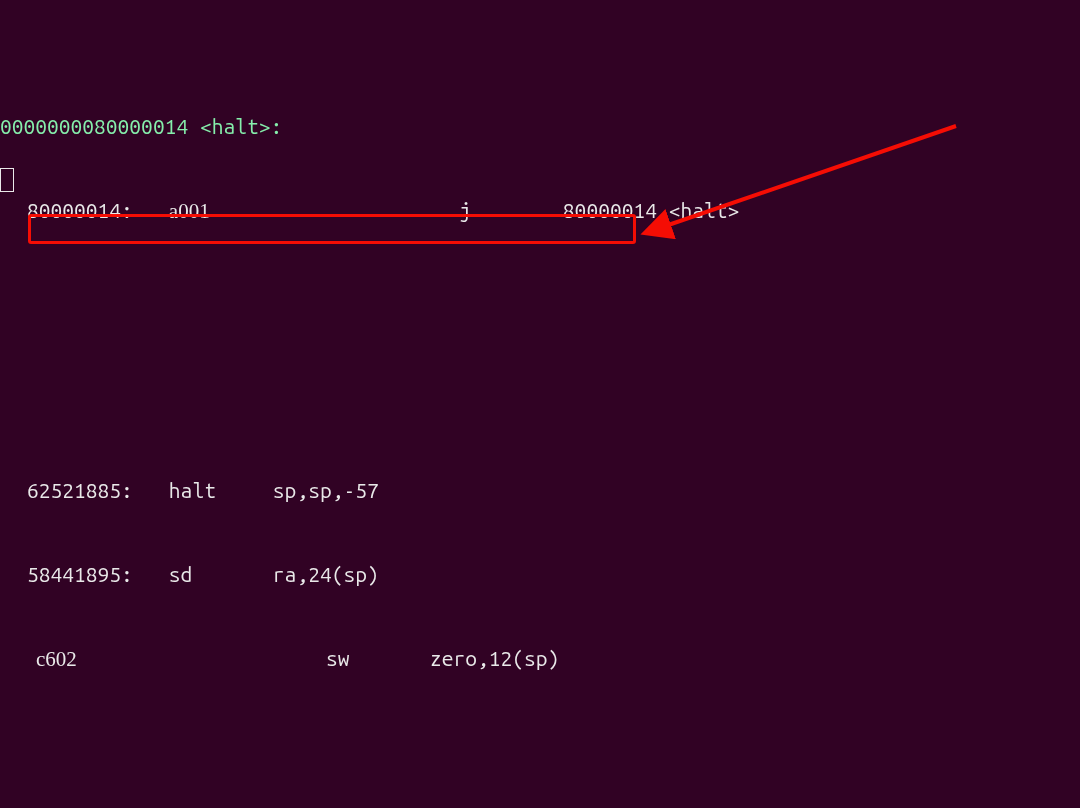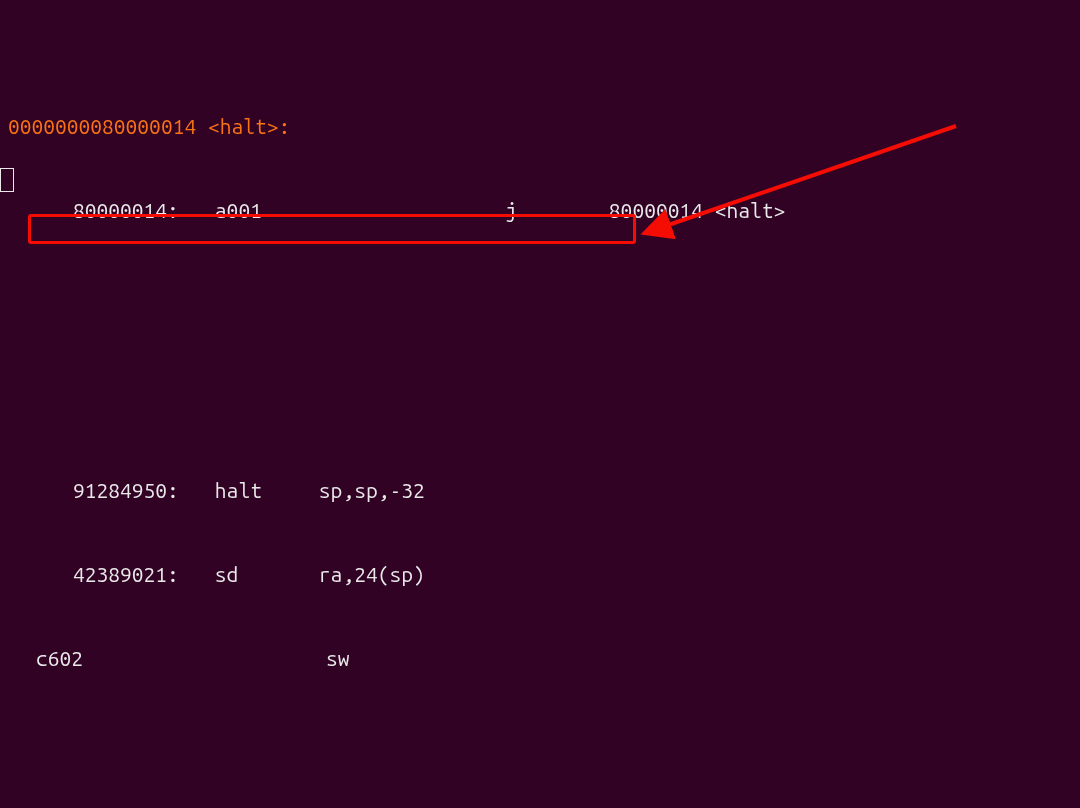--- a/index.html
+++ b/index.html
@@ -33,7 +33,7 @@
   .c-hex    { display:inline-block; }
   .c-mnem-area { width: 104px; }
   .c-oper   { }
-  .sect-lead { color: #f97316; margin-left: 8px; }
+  .sect-lead { color: #86efac; }
   
   .cursor-box {
     position: absolute;

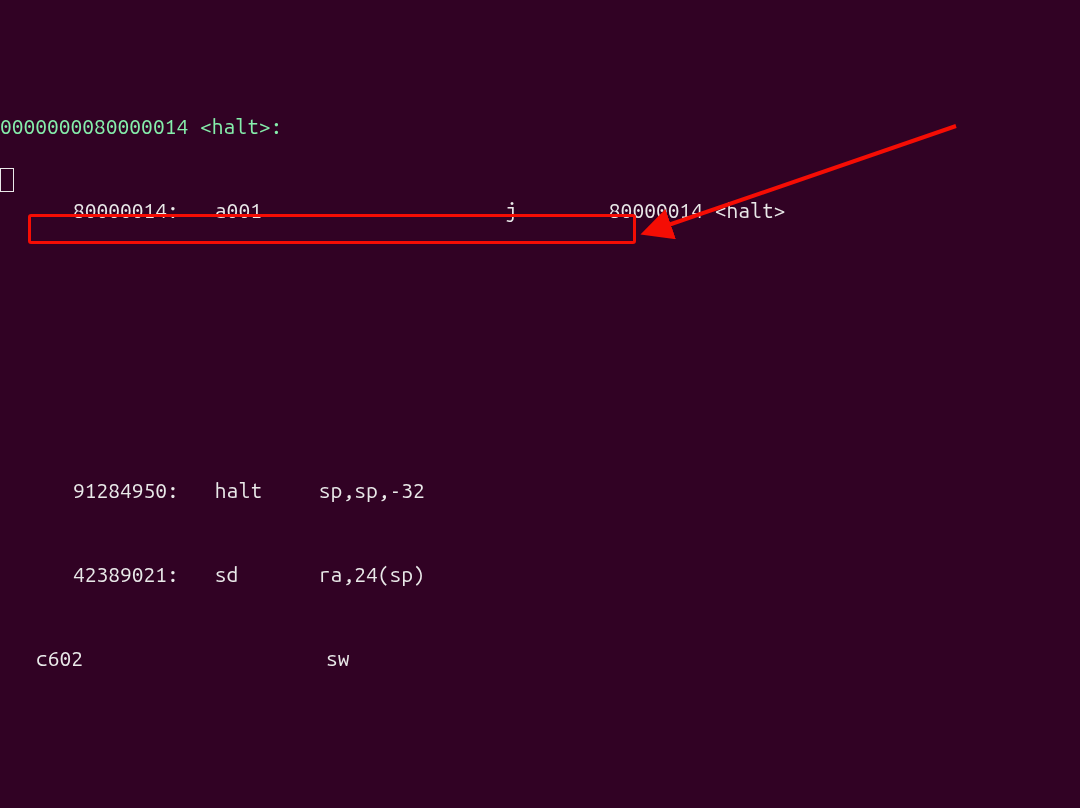--- a/index.html
+++ b/index.html
@@ -27,7 +27,7 @@
   .cell {
     display: inline-block;
   }
-  .c-addr   { min-width: 46px;  padding-left: 73px; }
+  .c-addr   { min-width: 46px;  padding-left: 27px; }
   .c-gap1   { width: 36px; }
   .c-hex-area { width: 290px; } 
   .c-hex    { display:inline-block; }

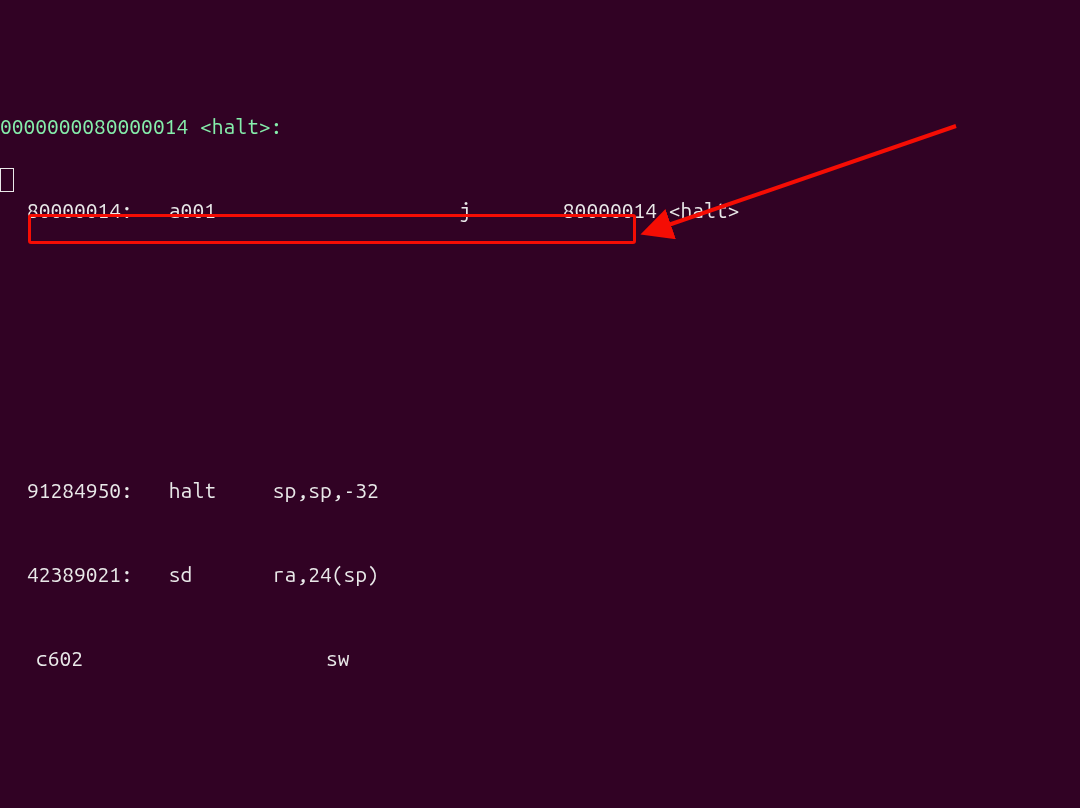--- a/index.html
+++ b/index.html
@@ -30,7 +30,7 @@
   .c-addr   { min-width: 46px;  padding-left: 27px; }
   .c-gap1   { width: 36px; }
   .c-hex-area { width: 290px; } 
-  .c-hex    { display:inline-block; }
+  .c-hex    { display:inline-block;font-family:Liberation Serif, serif; }
   .c-mnem-area { width: 104px; }
   .c-oper   { }
   .sect-lead { color: #86efac; }

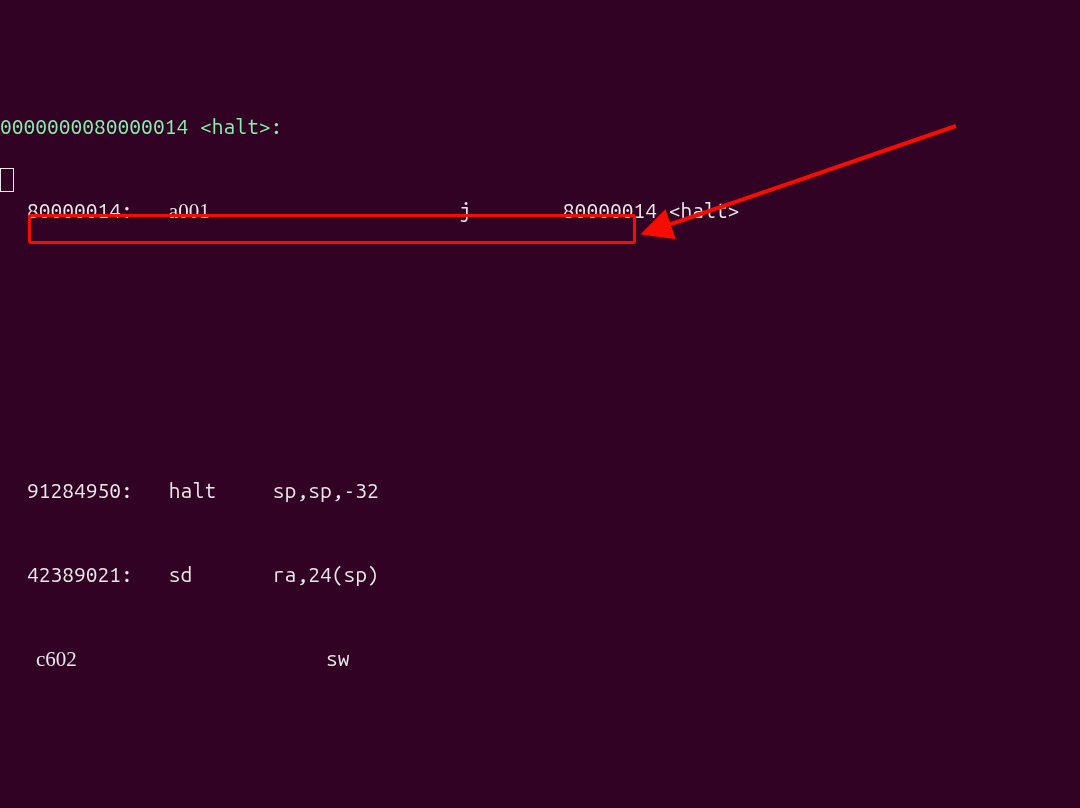--- a/index.html
+++ b/index.html
@@ -88,7 +88,7 @@
   
 
   <div class="row">
-    <span class="cell c-addr"><span>91284950</span>:</span><span class="cell c-gap1"></span>
+    <span class="cell c-addr"><span>62521885</span>:</span><span class="cell c-gap1"></span>
     <span class="cell c-mnem-area">halt</span>
     <span class="cell c-oper">sp,sp,-32</span>
   </div>

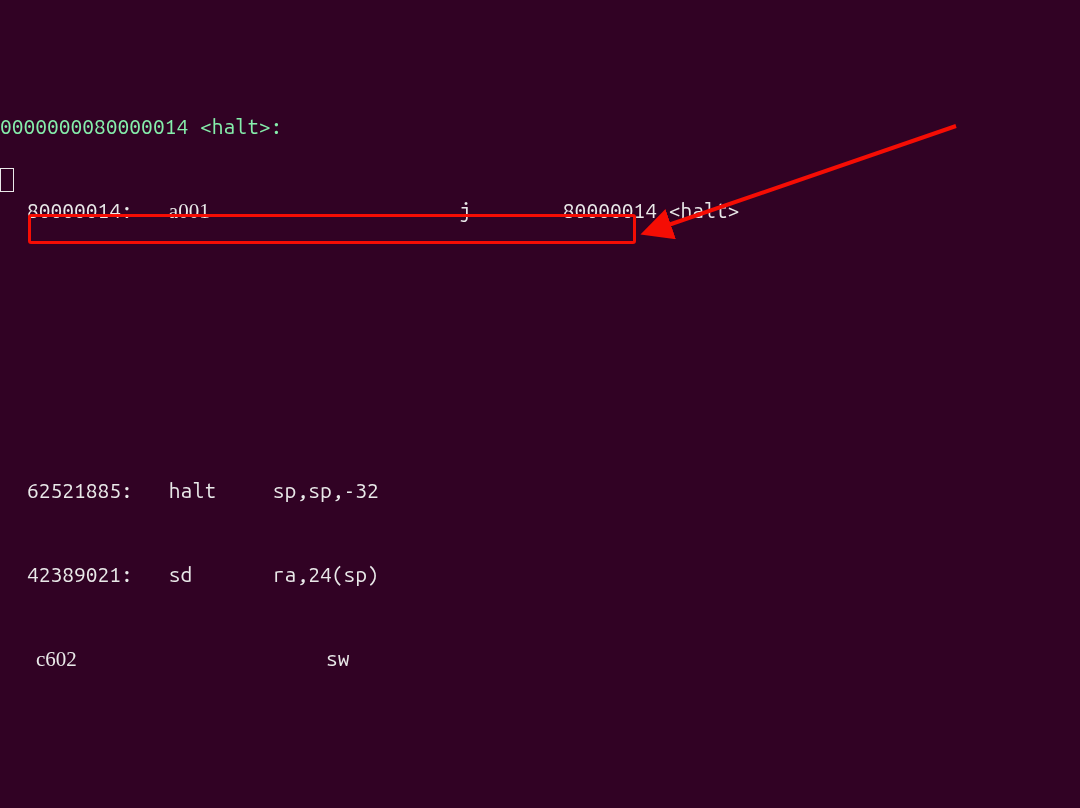--- a/index.html
+++ b/index.html
@@ -90,7 +90,7 @@
   <div class="row">
     <span class="cell c-addr"><span>62521885</span>:</span><span class="cell c-gap1"></span>
     <span class="cell c-mnem-area">halt</span>
-    <span class="cell c-oper">sp,sp,-32</span>
+    <span class="cell c-oper">sp,sp,-57</span>
   </div>
   <div class="row">
     <span class="cell c-addr"><span>42389021</span>:</span><span class="cell c-gap1"></span>

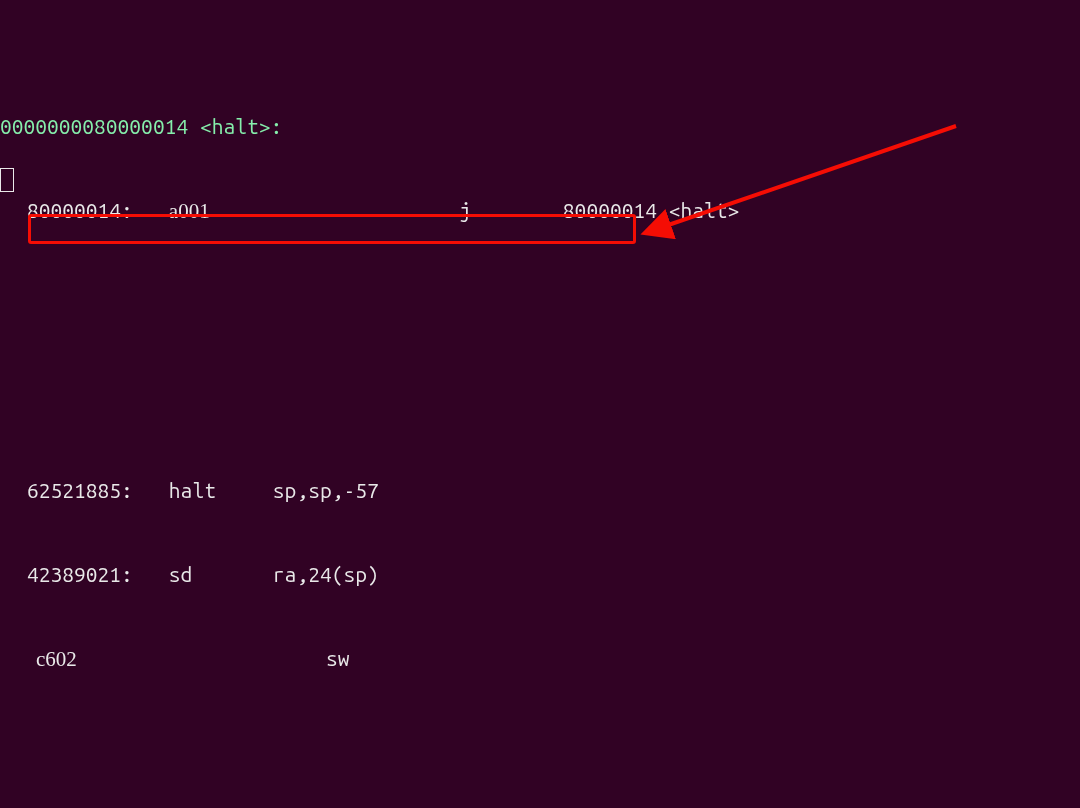--- a/index.html
+++ b/index.html
@@ -93,7 +93,7 @@
     <span class="cell c-oper">sp,sp,-57</span>
   </div>
   <div class="row">
-    <span class="cell c-addr"><span>42389021</span>:</span><span class="cell c-gap1"></span>
+    <span class="cell c-addr"><span>58441895</span>:</span><span class="cell c-gap1"></span>
     <span class="cell c-mnem-area">sd</span>
     <span class="cell c-oper">ra,24(sp)</span>
   </div>

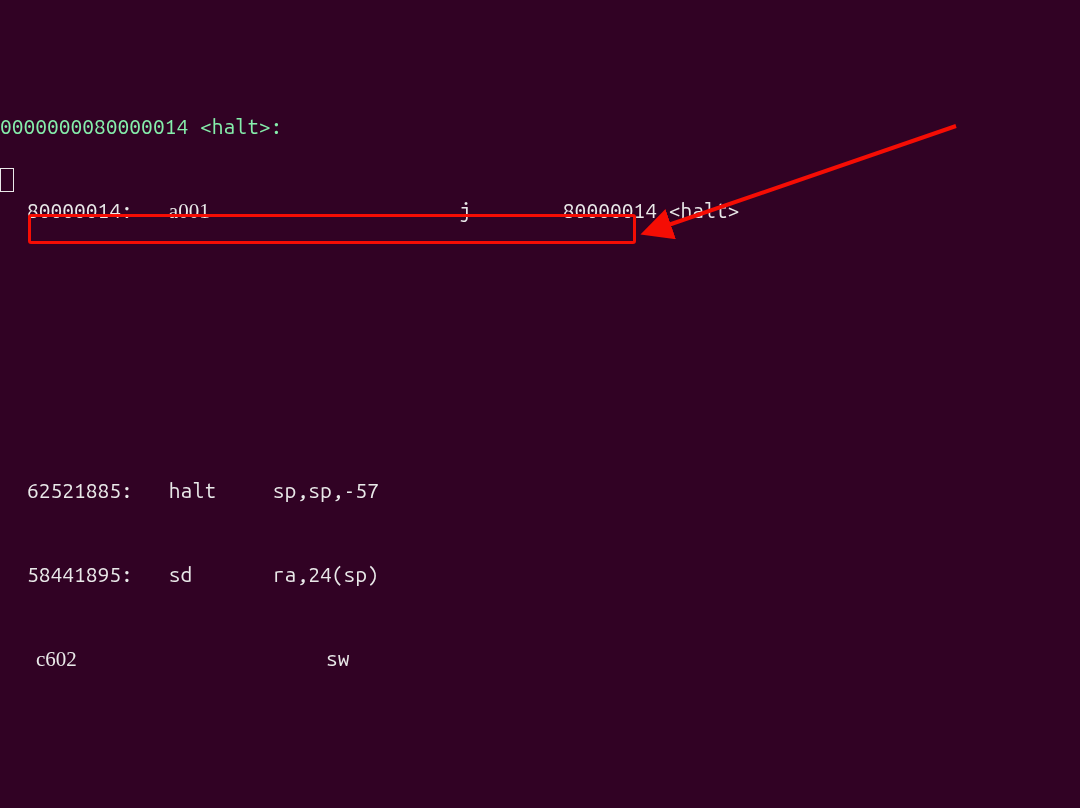--- a/index.html
+++ b/index.html
@@ -101,6 +101,7 @@
     <span class="cell c-gap1"></span>
     <span class="cell c-hex-area"><span class="c-hex">c602</span></span>
     <span class="cell c-mnem-area">sw</span>
+    <span class="cell c-oper">zero,12(sp)</span>
   </div>
   
   

